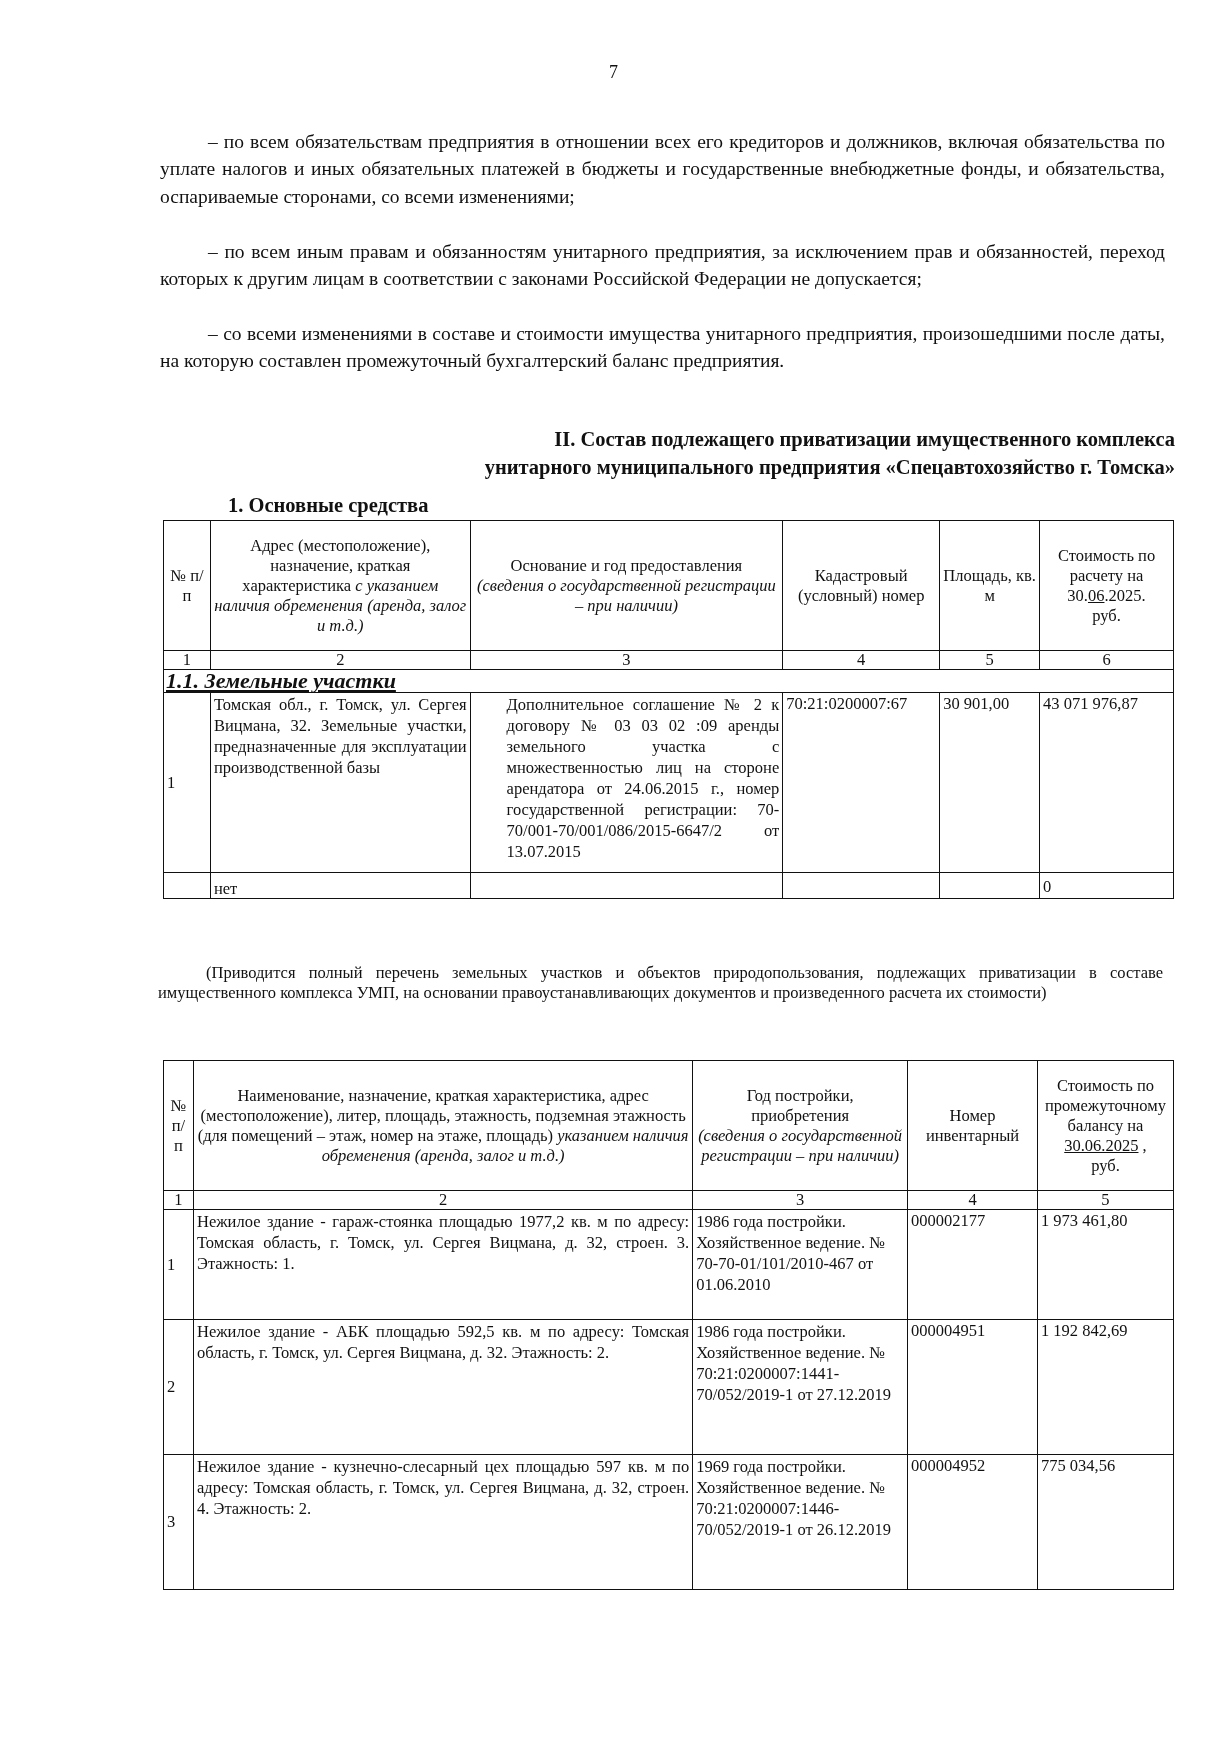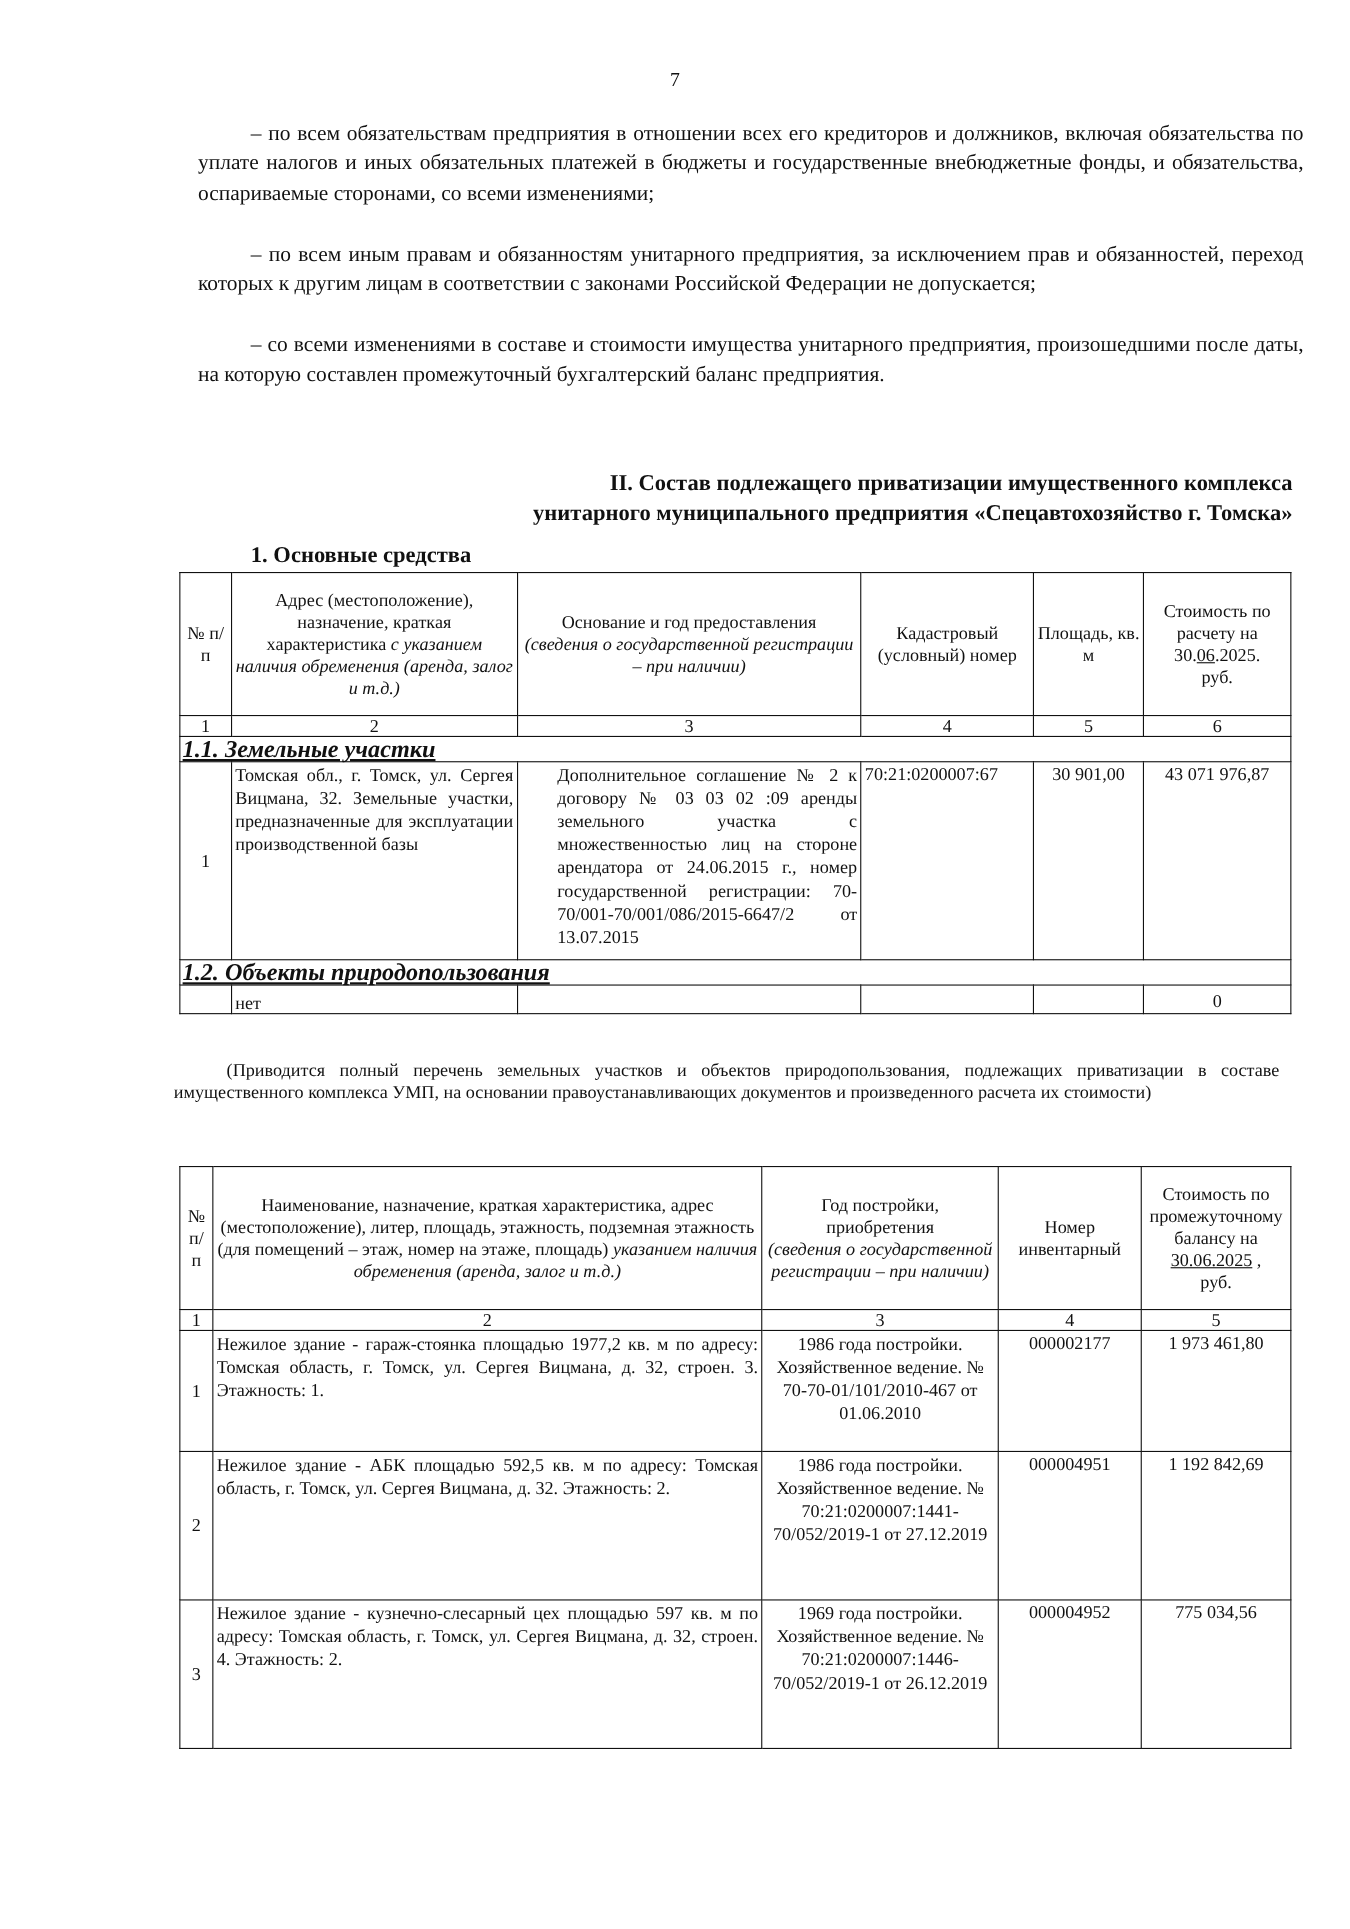--- a/index.html
+++ b/index.html
@@ -6,7 +6,7 @@
   body { width: 1227px; height: 1754px; position: relative; overflow: hidden;
          font-family: "Liberation Serif", "DejaVu Serif", serif; color: #111; }
   .page-num { position: absolute; top: 62px; left: 0; width: 1227px; text-align: center; font-size: 18px; }
-  .para { position: absolute; left: 180px; width: 1005px; font-size: 19.5px; line-height: 27.4px; text-align: justify; }
+  .para { position: absolute; left: 160px; width: 1005px; font-size: 19.5px; line-height: 27.4px; text-align: justify; margin-top: 20px; }
   .para .indent { display: inline-block; width: 48px; }
   .heading { position: absolute; left: 170px; width: 1005px; text-align: right; font-weight: bold; font-size: 20.5px; line-height: 28px; }
   .subheading { position: absolute; left: 228px; top: 494px; font-weight: bold; font-size: 20.5px; }

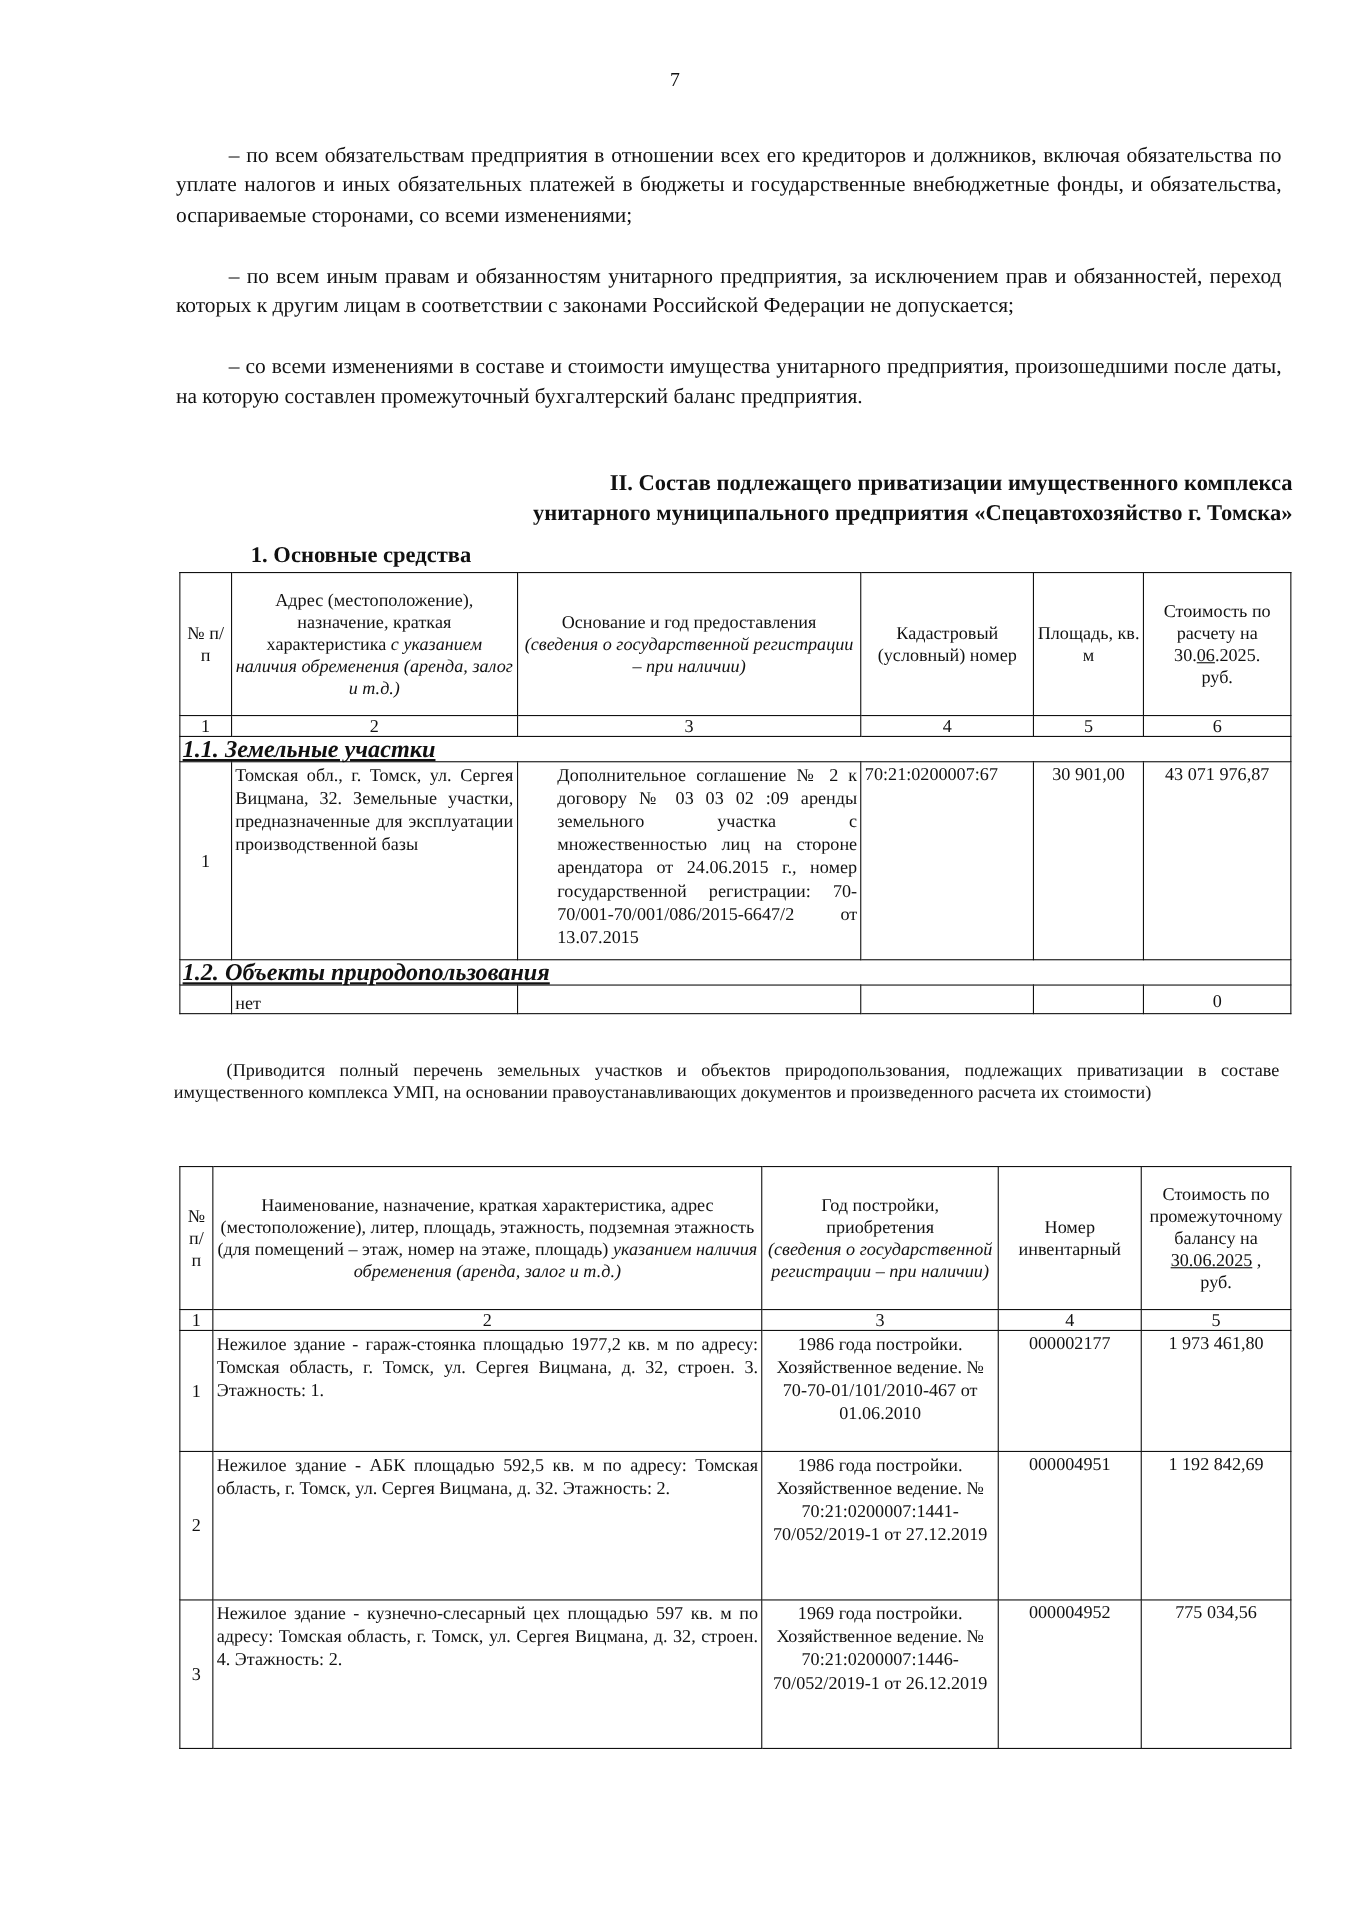--- a/index.html
+++ b/index.html
@@ -18,7 +18,7 @@
   .sect span { text-decoration: underline; }
   .it { font-style: italic; }
   .jl { text-align: justify; }
-  .c { text-align: center; }
+  .c { text-align: left; }
   .vm { vertical-align: middle; }
   .note { position: absolute; left: 158px; width: 1005px; font-size: 16.5px; line-height: 20px; text-align: justify; }
   .note .indent { display: inline-block; width: 48px; }

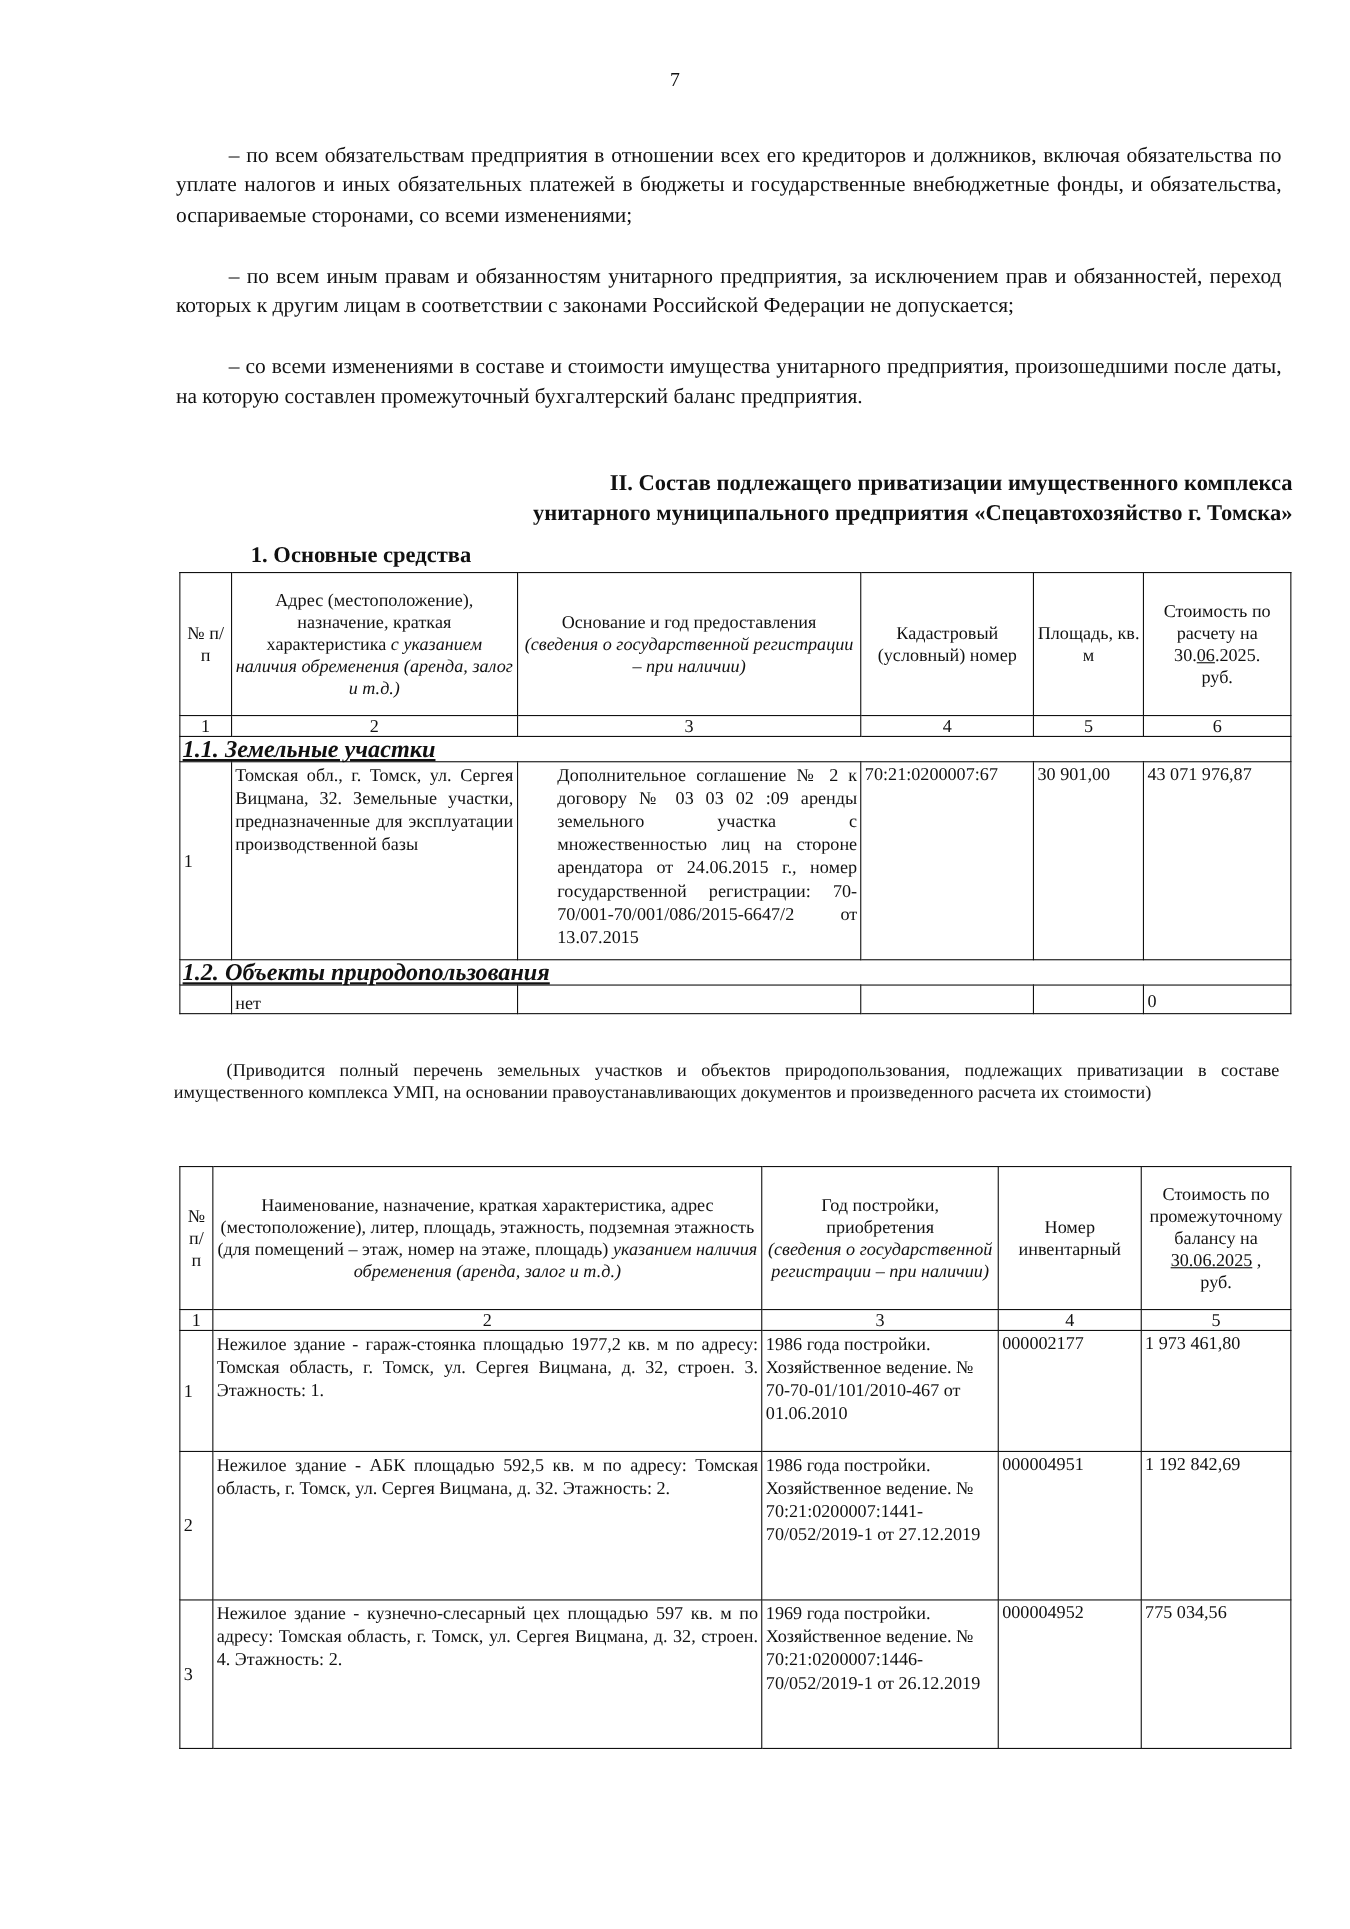--- a/index.html
+++ b/index.html
@@ -77,9 +77,6 @@
     <td class="c">30 901,00</td>
     <td class="c">43 071 976,87</td>
   </tr>
-  <tr class="sect">
-    <td colspan="6"><span>1.2. Объекты природопользования</span></td>
-  </tr>
   <tr style="height:26px;">
     <td></td>
     <td style="vertical-align:bottom; line-height:16px;">нет</td>

